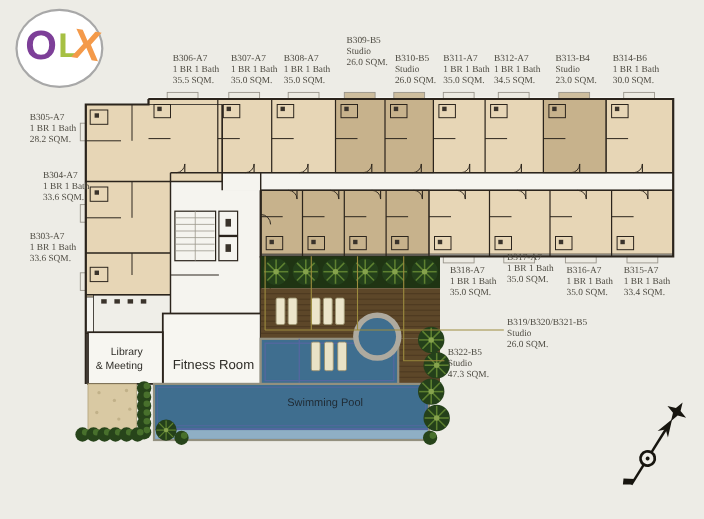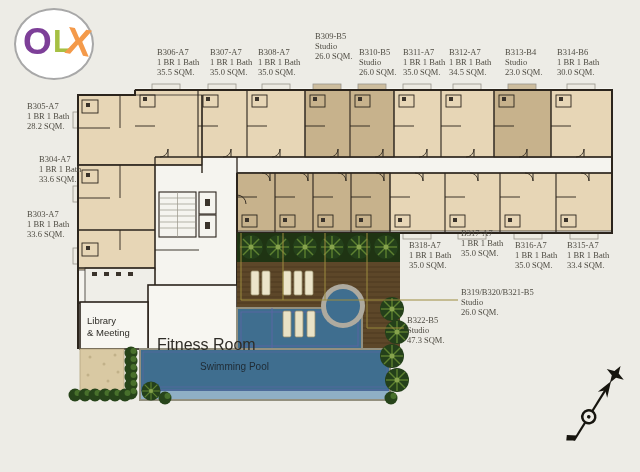--- a/index.html
+++ b/index.html
@@ -7,7 +7,7 @@
          font-family:"Liberation Sans",sans-serif;}
   .stage svg{position:absolute;left:0;top:0;}
   .ul{position:absolute;font-size:8.5px;line-height:10px;color:#4f4c43;white-space:nowrap;font-family:Liberation Serif, serif;}
-  .room{position:absolute;color:#2e2c27;white-space:nowrap;}
+  .room{position:absolute;color:#2e2c27;white-space:nowrap;text-align:right;}
   .pool-label{position:absolute;color:#1f2a33;text-align:left;}
   .logo{position:absolute;left:14px;top:8px;width:76px;height:68px;background:#fff;
         border:2px solid #a8a8a8;border-radius:50%;}

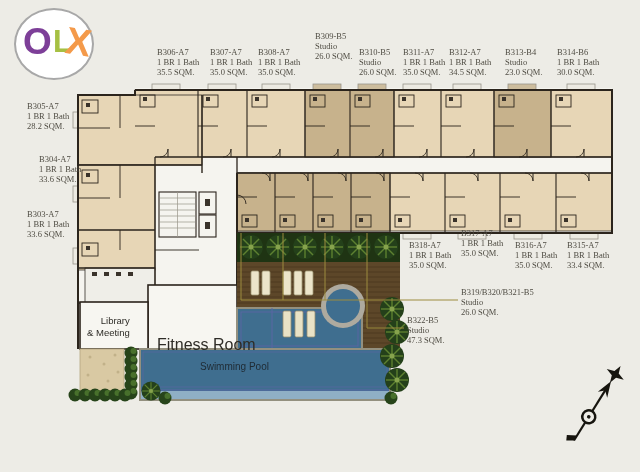--- a/index.html
+++ b/index.html
@@ -356,7 +356,7 @@
   <div>Library</div>
   <div>&amp; Meeting</div>
 </div>
-<div class="room" style="left:157px;top:336px;font-size:16px">Fitness Room</div>
+<div class="room" style="left:157px;top:324px;font-size:12px">Fitness Room</div>
 <div class="pool-label" style="left:200px;top:361px;width:130px;font-size:10px">Swimming Pool</div>
 
 </div>

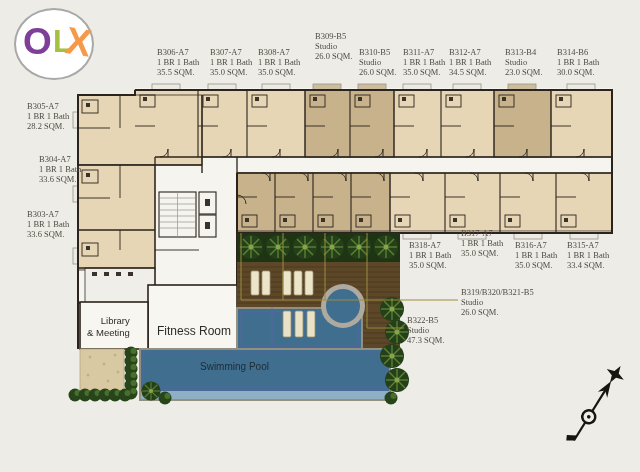--- a/index.html
+++ b/index.html
@@ -8,7 +8,7 @@
   .stage svg{position:absolute;left:0;top:0;}
   .ul{position:absolute;font-size:8.5px;line-height:10px;color:#4f4c43;white-space:nowrap;font-family:Liberation Serif, serif;}
   .room{position:absolute;color:#2e2c27;white-space:nowrap;text-align:right;}
-  .pool-label{position:absolute;color:#1f2a33;text-align:left;}
+  .pool-label{position:absolute;color:#1f2a33;text-align:right;}
   .logo{position:absolute;left:14px;top:8px;width:76px;height:68px;background:#fff;
         border:2px solid #a8a8a8;border-radius:50%;}
   .logo span{position:absolute;font-weight:bold;line-height:1;}

